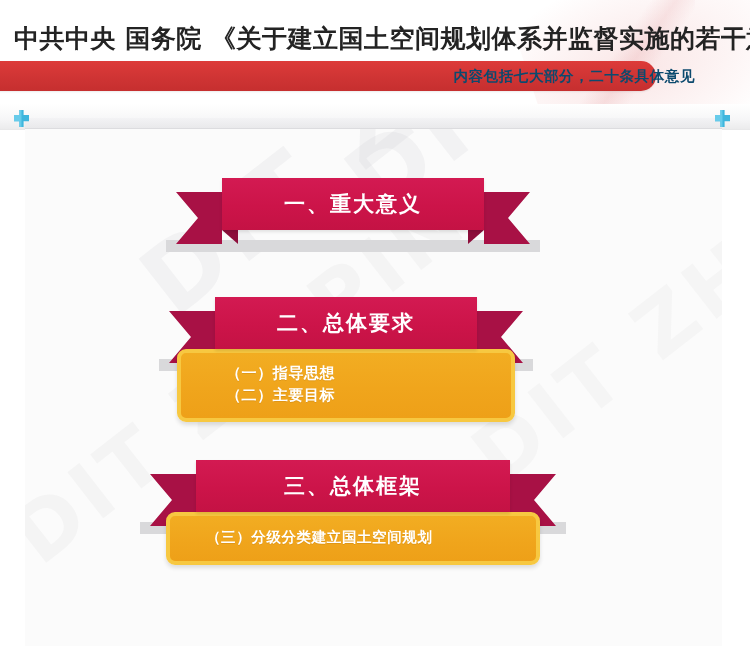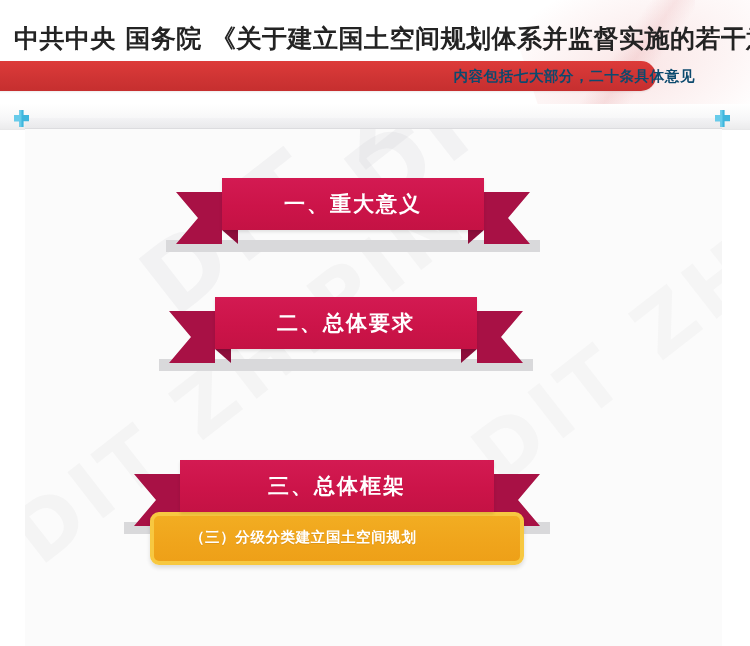--- a/index.html
+++ b/index.html
@@ -287,6 +287,12 @@
       <span class="band-title">二、总体要求</span>
     </div>
   </div>
+  <div class="ybox">
+    <ul>
+      <li>（一）指导思想</li>
+      <li>（二）主要目标</li>
+    </ul>
+  </div>
 </div>
 
 <div class="section" id="section-3">

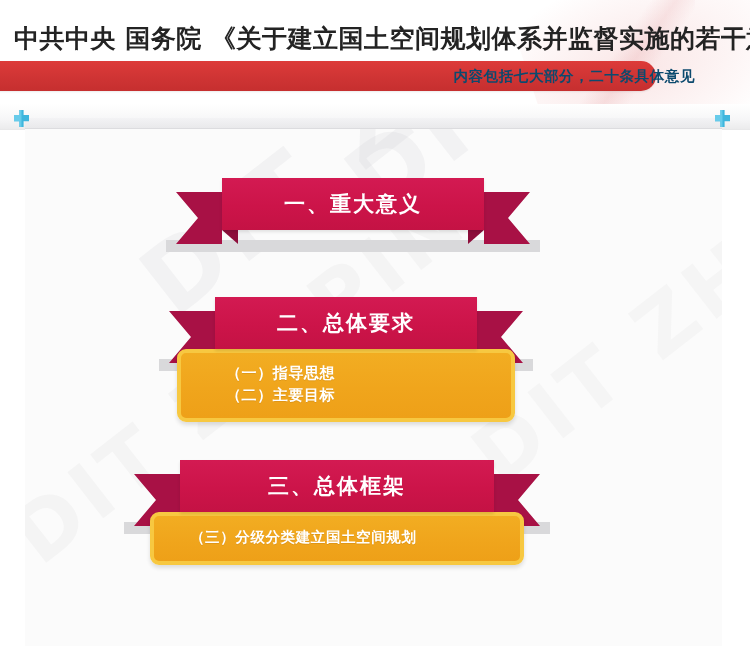--- a/index.html
+++ b/index.html
@@ -221,7 +221,7 @@
   #section-2 .ybox { margin: 0 -38px; }
   #section-2 .ybox ul { padding-left: 45px; }
 
-  #section-3 { left: 180px; top: 460px; width: 314px; }
+  #section-3 { left: 196px; top: 460px; width: 314px; }
   #section-3 .ribbon-shadow { left: -56px; width: 426px; }
   #section-3 .ybox { margin: 0 -30px; }
   #section-3 .ybox ul { padding-left: 36px; }

